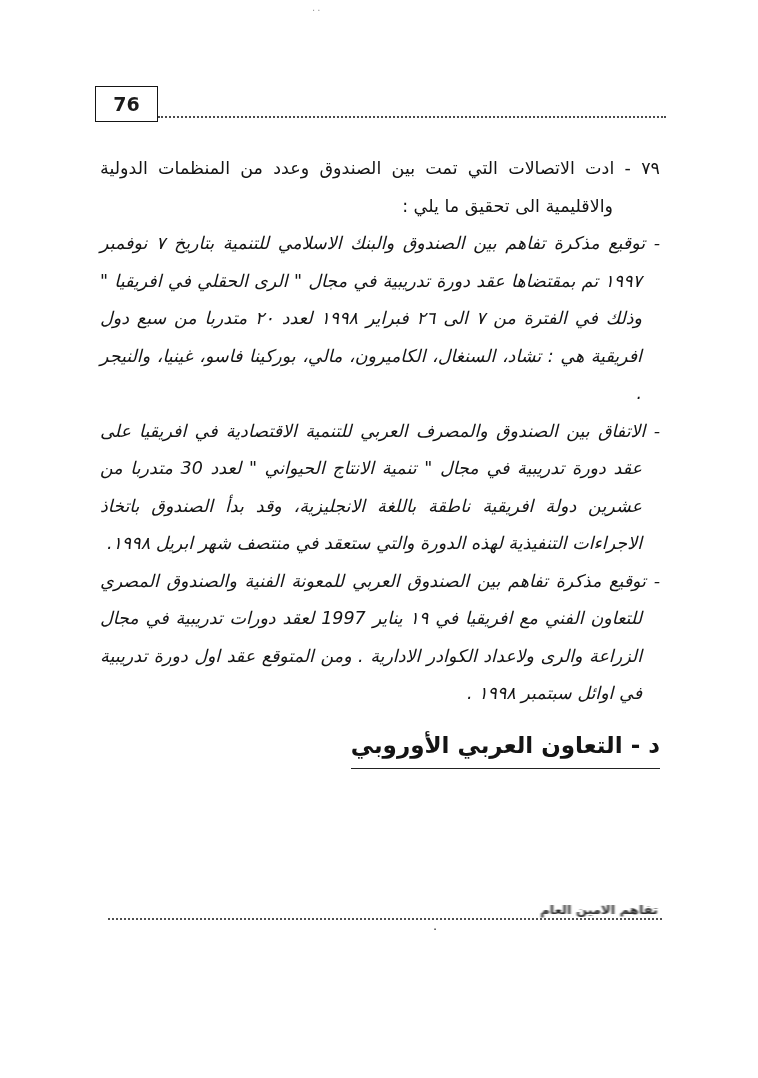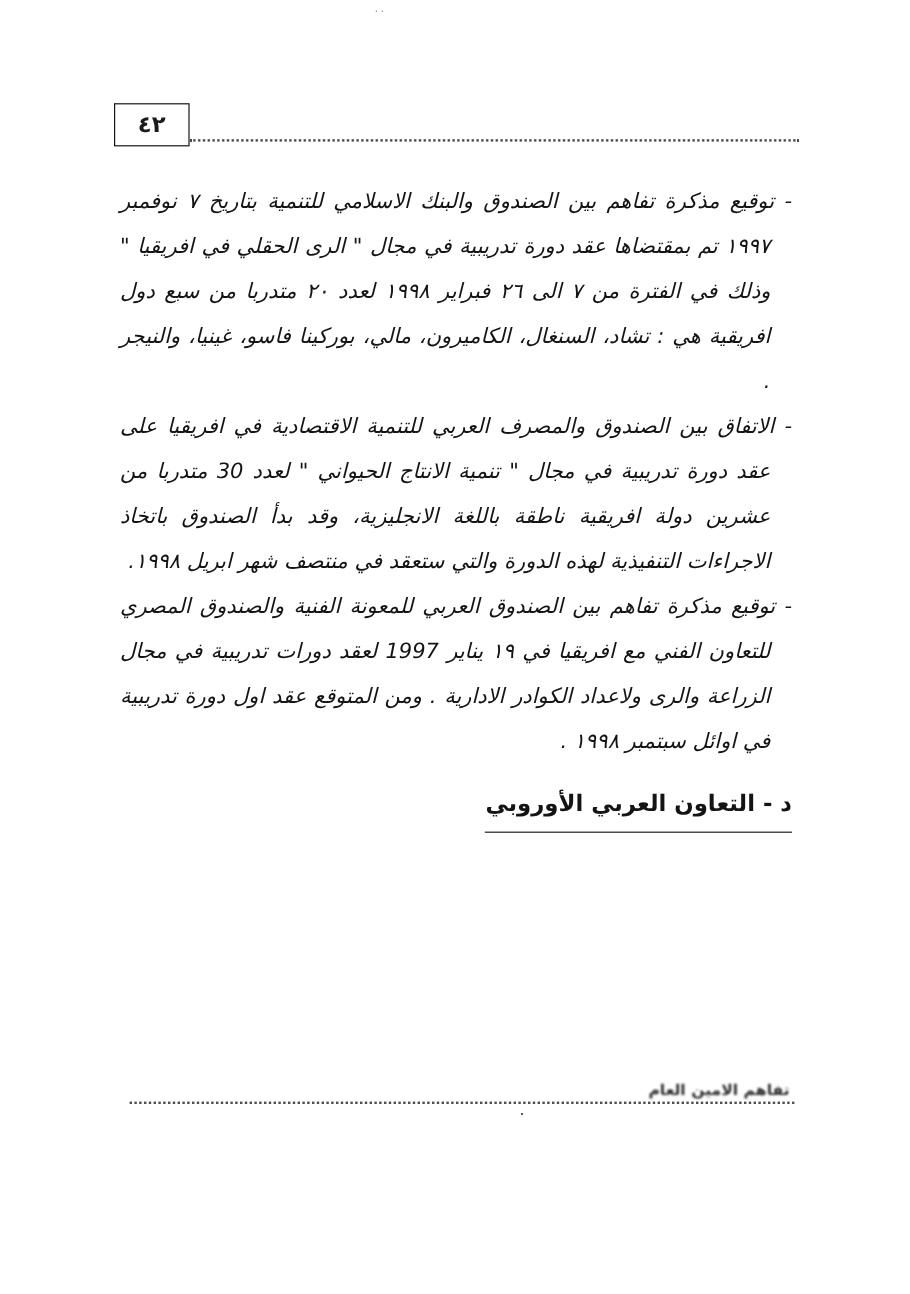--- a/index.html
+++ b/index.html
@@ -121,7 +121,7 @@
   <div class="top-artifact">..</div>
 
   <div class="page-number-box">
-    <span>٤٢</span>
+    <span>76</span>
   </div>
   <div class="header-rule"></div>
 

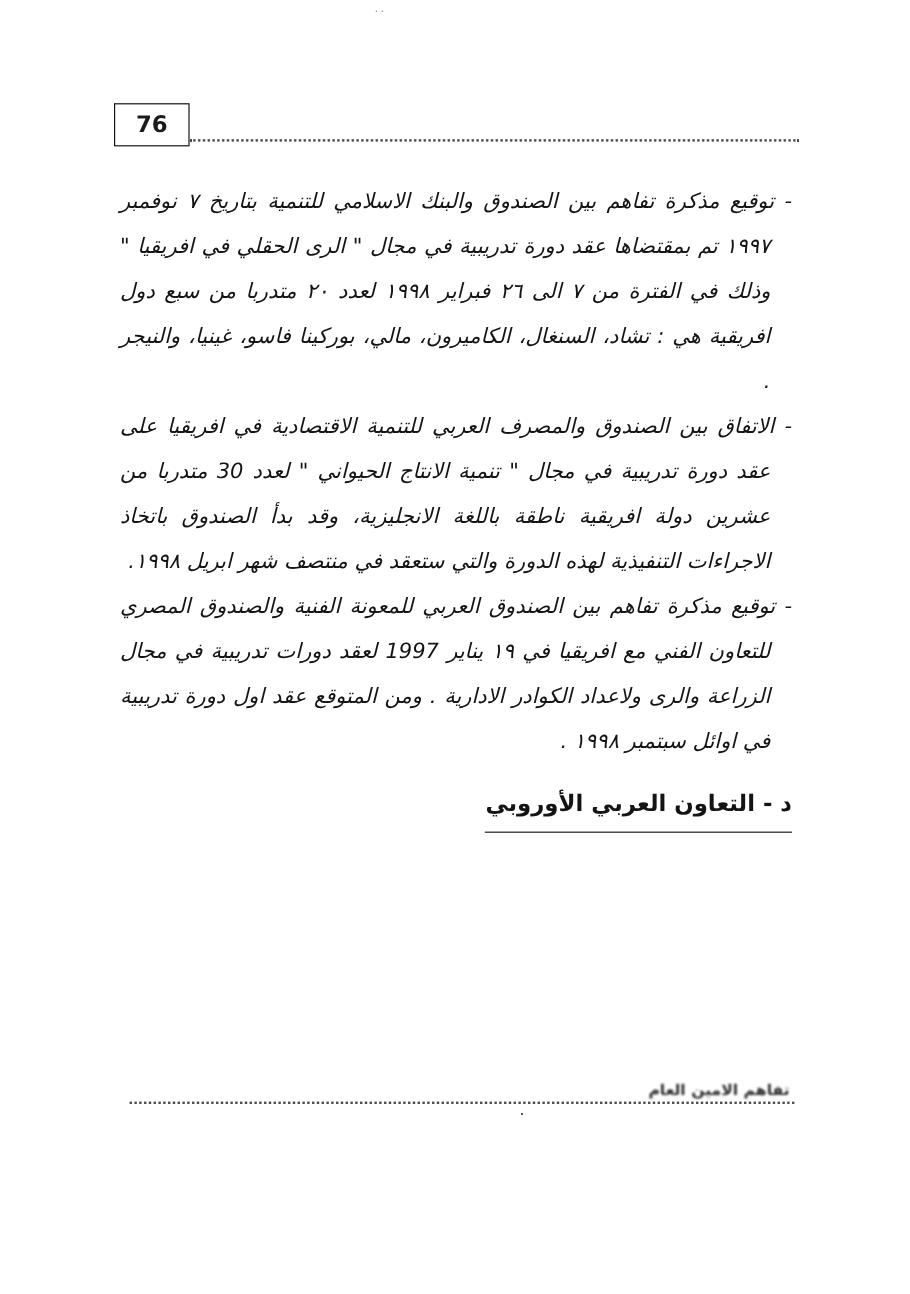--- a/index.html
+++ b/index.html
@@ -127,6 +127,7 @@
 
   <div class="content">
 
+    <p class="numbered-item"><span class="marker">٧٩ -</span> <span>ادت الاتصالات التي تمت بين الصندوق وعدد من المنظمات الدولية والاقليمية الى تحقيق ما يلي :</span></p>
 
     <p class="bullet-item"><span class="marker">-</span> <span>توقيع مذكرة تفاهم بين الصندوق والبنك الاسلامي للتنمية بتاريخ ٧ نوفمبر ١٩٩٧ تم بمقتضاها عقد دورة تدريبية في مجال " الرى الحقلي في افريقيا " وذلك في الفترة من ٧ الى ٢٦ فبراير ١٩٩٨ لعدد ٢٠ متدربا من سبع دول افريقية هي : تشاد، السنغال، الكاميرون، مالي، بوركينا فاسو، غينيا، والنيجر .</span></p>
 

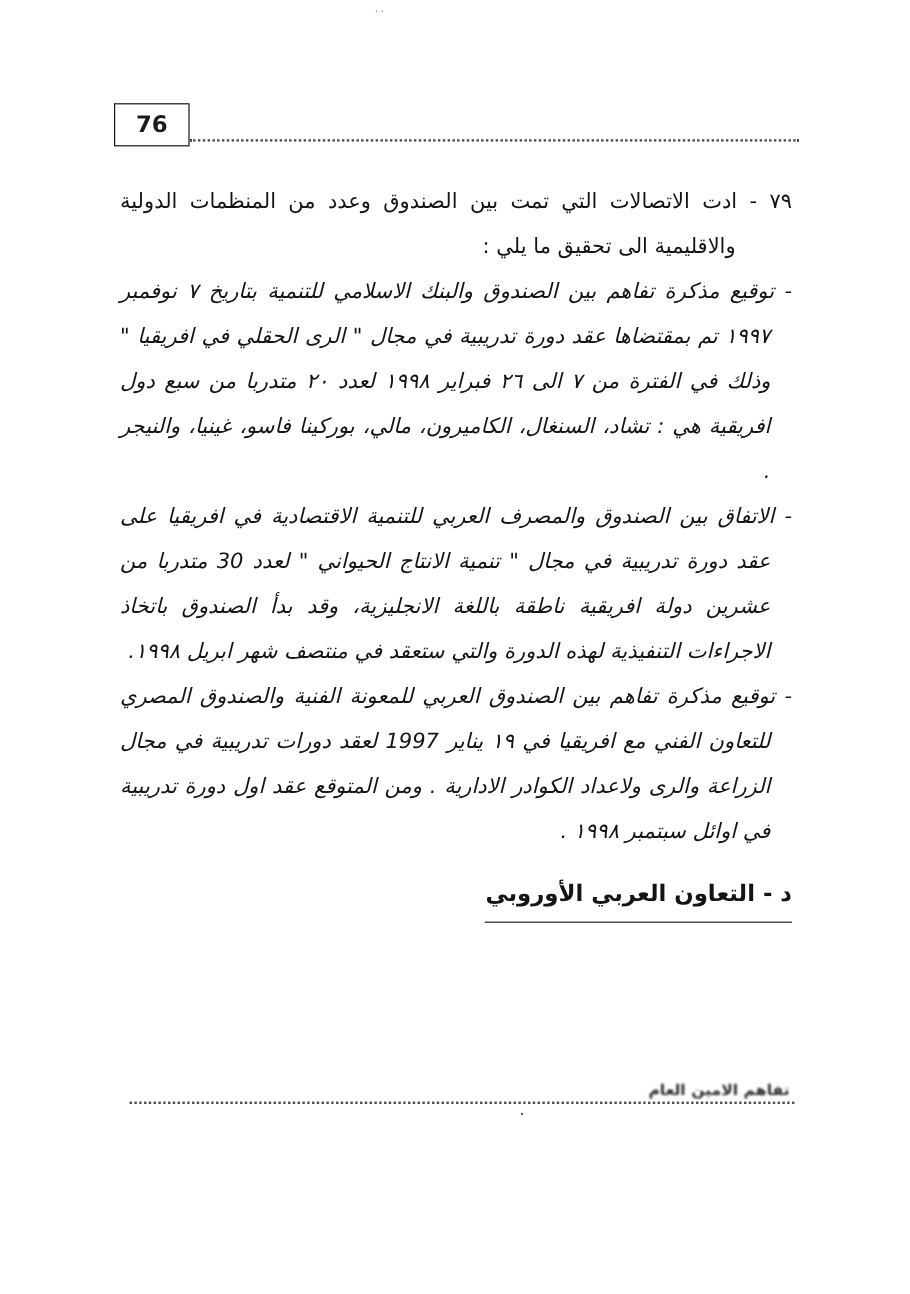--- a/index.html
+++ b/index.html
@@ -83,7 +83,7 @@
     border-bottom: 1.4px solid #222;
     padding-bottom: 4px;
     font-weight: bold;
-    font-size: 19px;
+    font-size: 23px;
   }
   
   .footer-rule {

